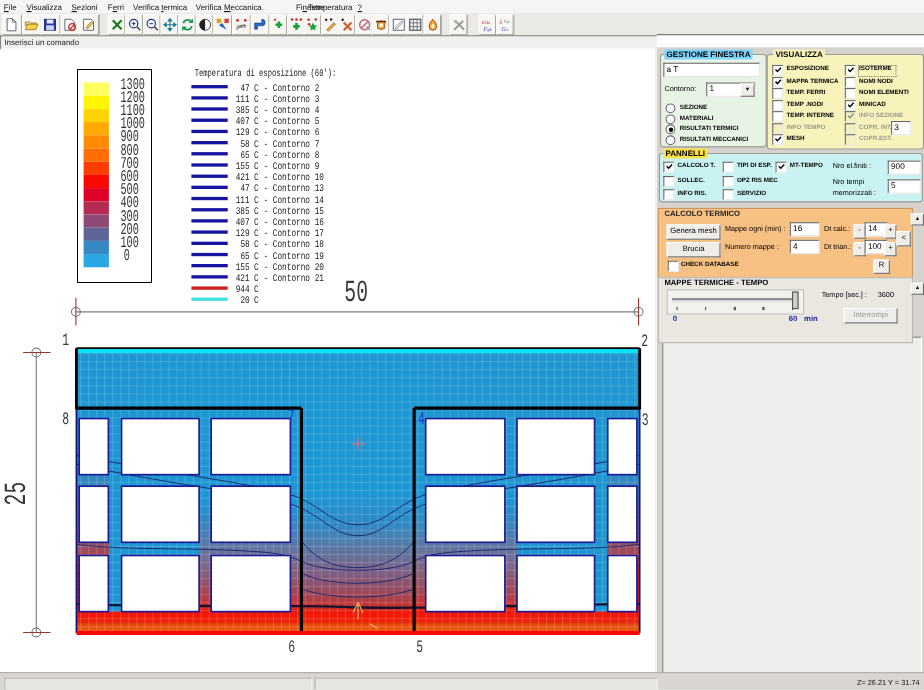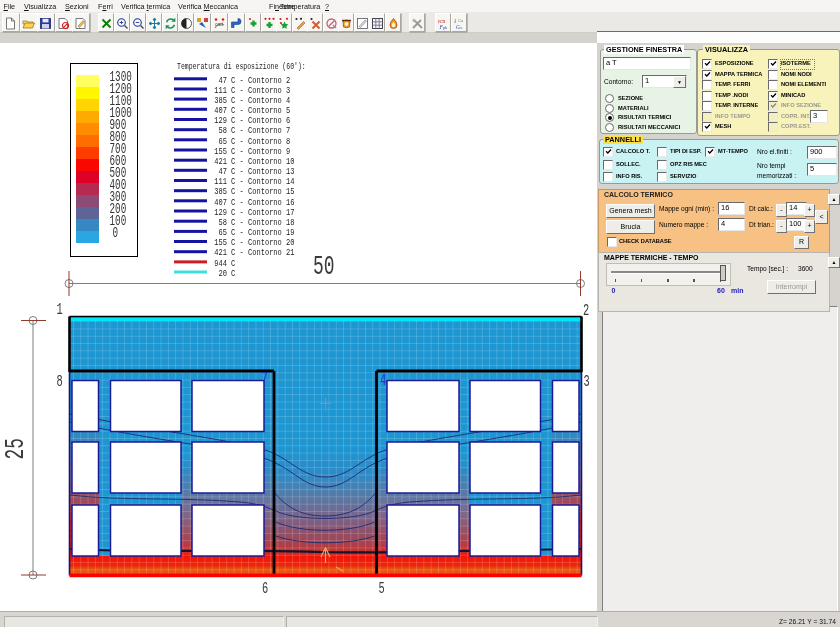--- a/index.html
+++ b/index.html
@@ -432,6 +432,10 @@
           </svg></div>
       </div>
 </div>
+<div class="abs" style="left:0;top:32px;width:596px;height:11px;background:#f1f0ee;
+border:1px solid #8a8a84;border-bottom-color:#fff;border-right-color:#d6d3ce;">
+<span class="abs" style="left:3px;top:0.5px;font-size:7.2px;color:#222;">Inserisci un comando</span>
+    </div>
 <div class="abs" style="left:597px;top:31px;width:243px;height:12px;background:#fdfdfd;border-top:1px solid #6a6a6a;"></div>
 <div class="abs" style="left:596px;top:43px;width:244px;height:569px;background:#d6d3ce;border-left:1px solid #fff;">
 <div class="abs sunken" style="left:5px;top:263px;width:234px;height:305px;background:#efeeec;"></div>

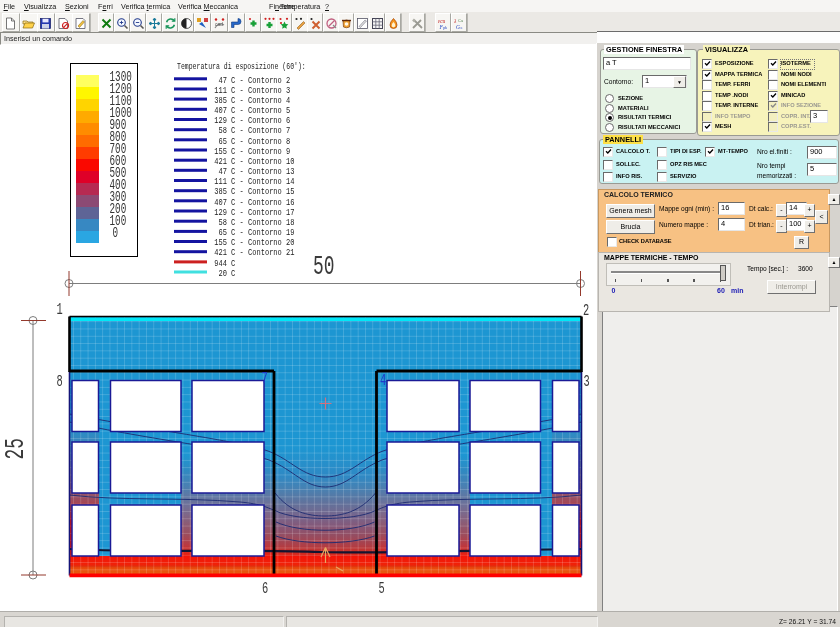--- a/index.html
+++ b/index.html
@@ -440,7 +440,7 @@
 <div class="abs" style="left:596px;top:43px;width:244px;height:569px;background:#d6d3ce;border-left:1px solid #fff;">
 <div class="abs sunken" style="left:5px;top:263px;width:234px;height:305px;background:#efeeec;"></div>
 <div class="gb" style="left:3px;top:6px;width:95px;height:83px;background:#e7f4e5;"></div>
-<div class="gbt" style="left:7px;top:1.5px;background:#ffffff;">GESTIONE FINESTRA</div>
+<div class="gbt" style="left:7px;top:1.5px;background:#7dd3fc;">GESTIONE FINESTRA</div>
 <div class="fld" style="left:6px;top:14px;width:84px;height:11px;">a T</div>
 <div class="lbl" style="left:7px;top:35px;">Contorno:</div>
 <div class="fld" style="left:45px;top:31.5px;width:41px;height:11px;">1<div class="abs btn" style="right:0;top:0;width:11px;height:10.5px;font-size:5px;line-height:10px;">▼</div></div>

